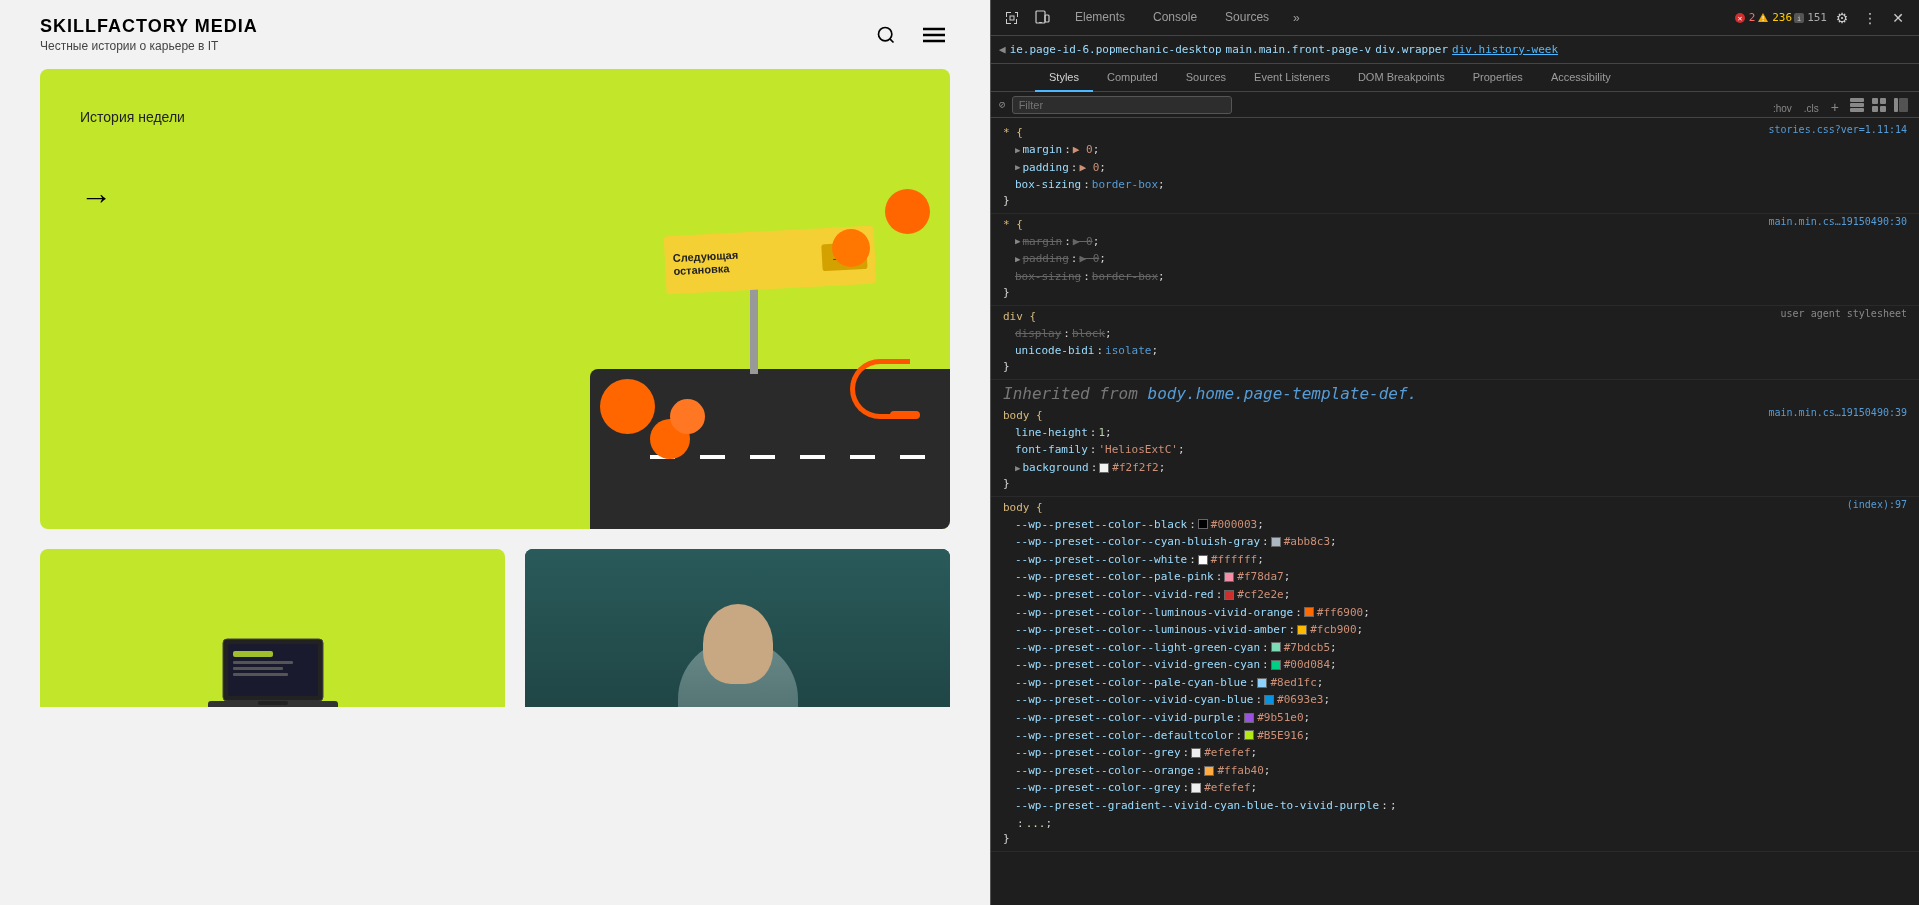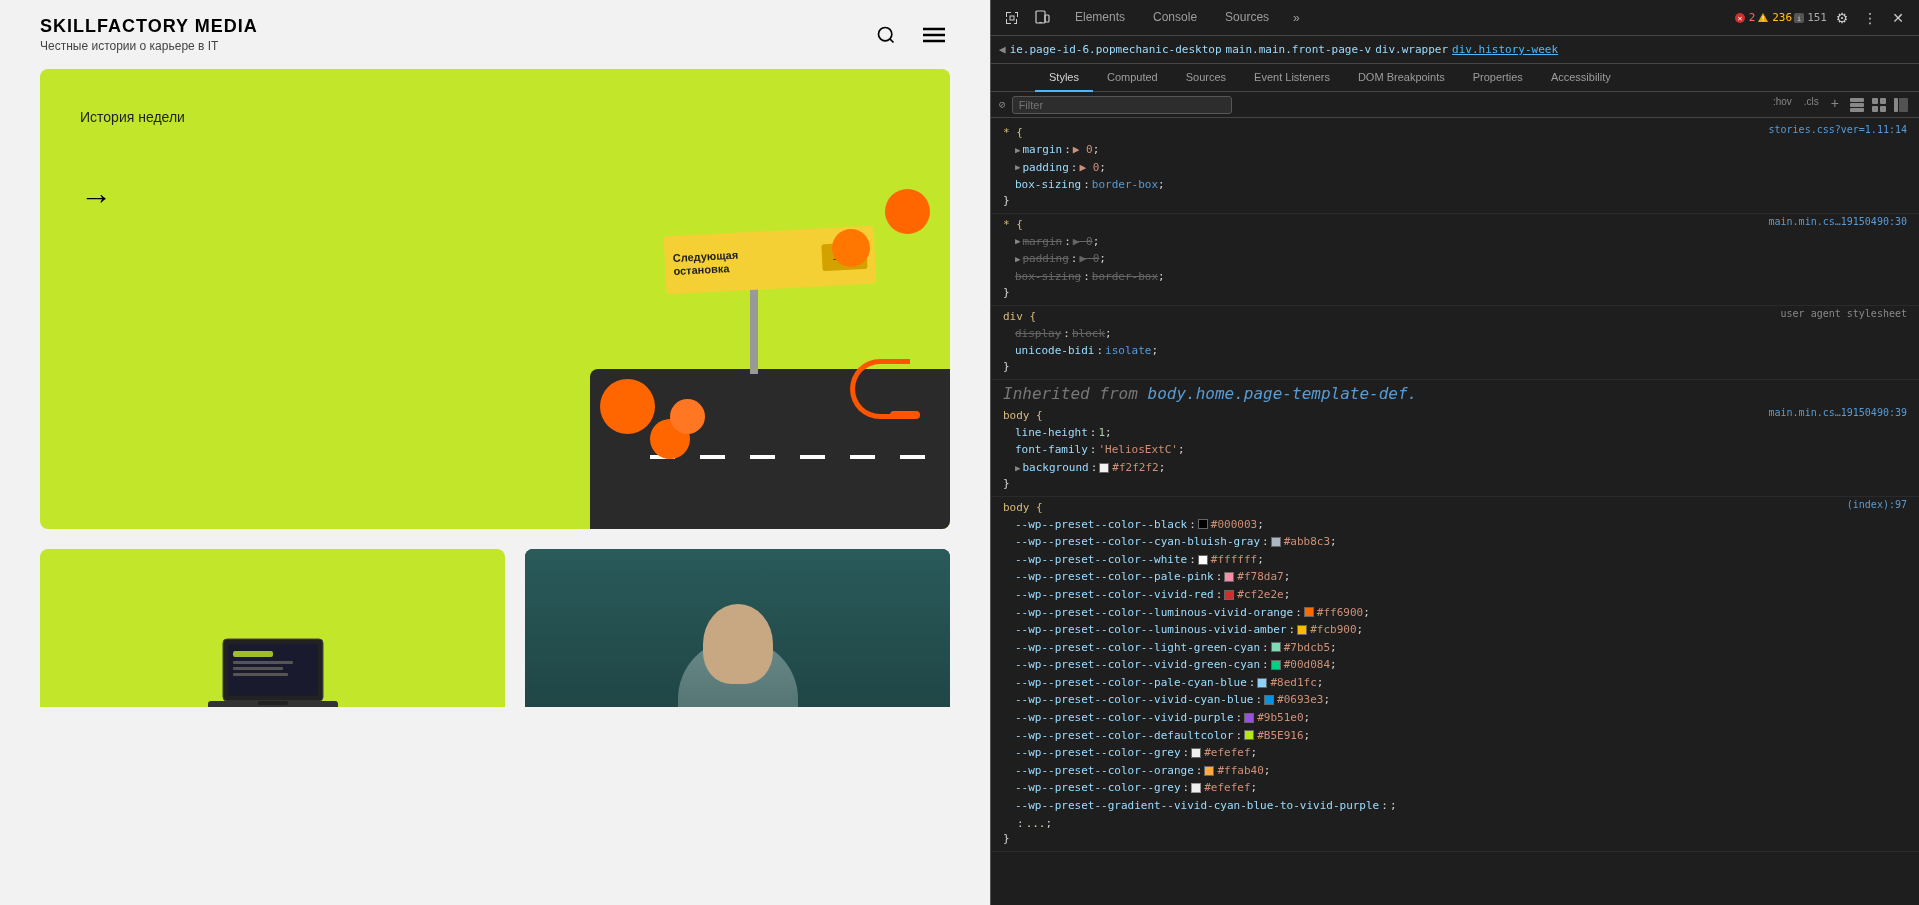--- a/index.html
+++ b/index.html
@@ -350,7 +350,7 @@
       margin-left: auto;
       display: flex;
       gap: 4px;
-      align-items: flex-start;
+      align-items: flex-end;
     }
 
     .filter-badge-btn {

